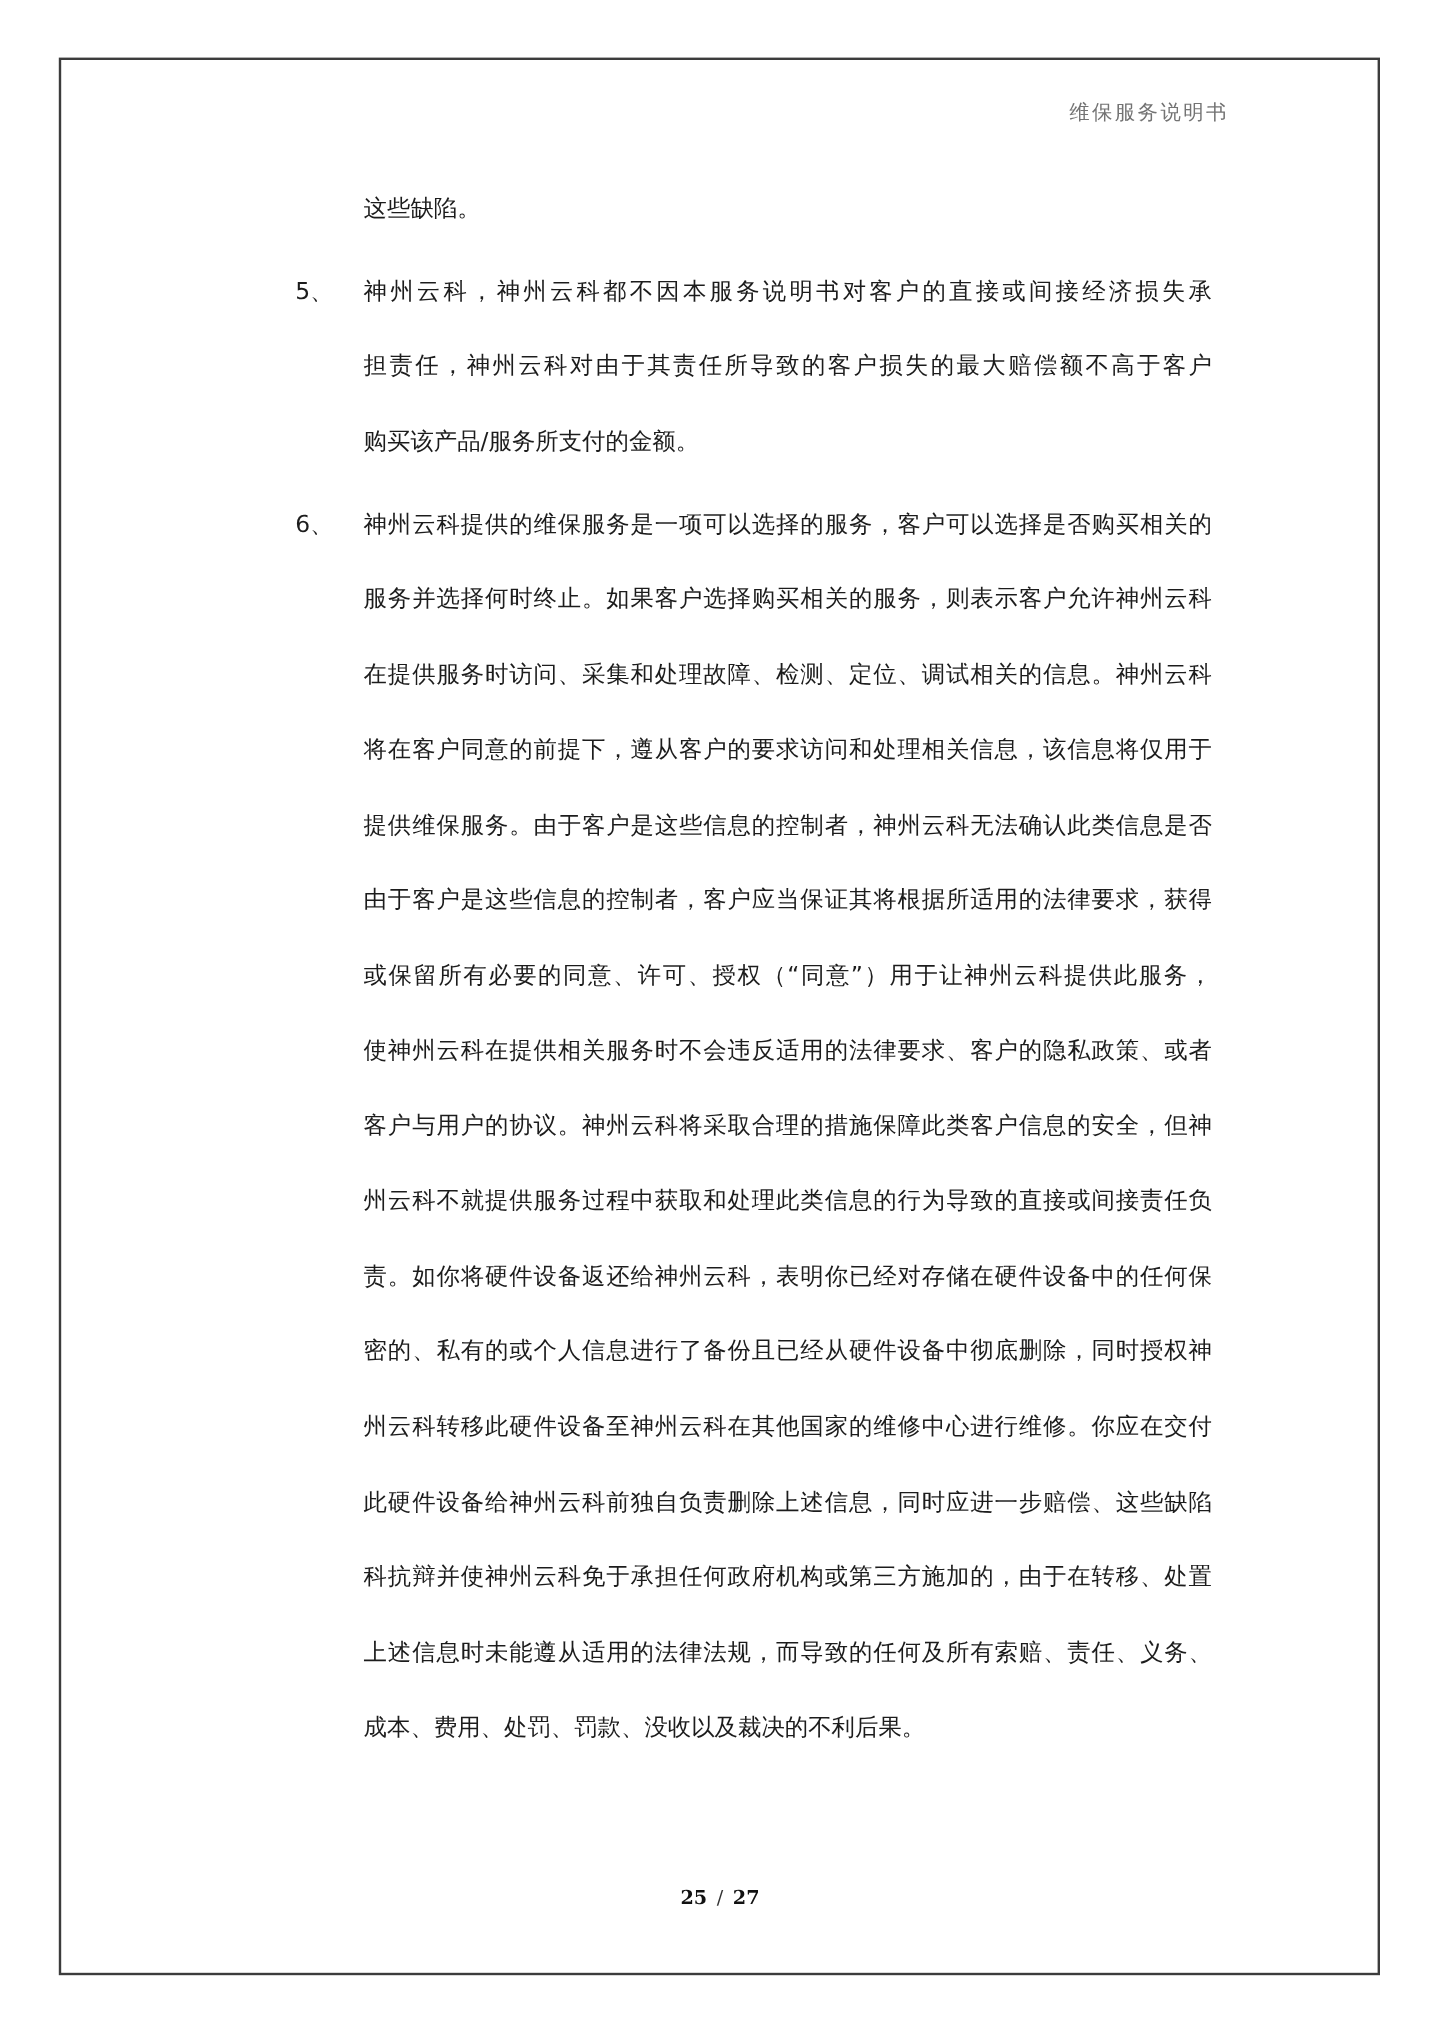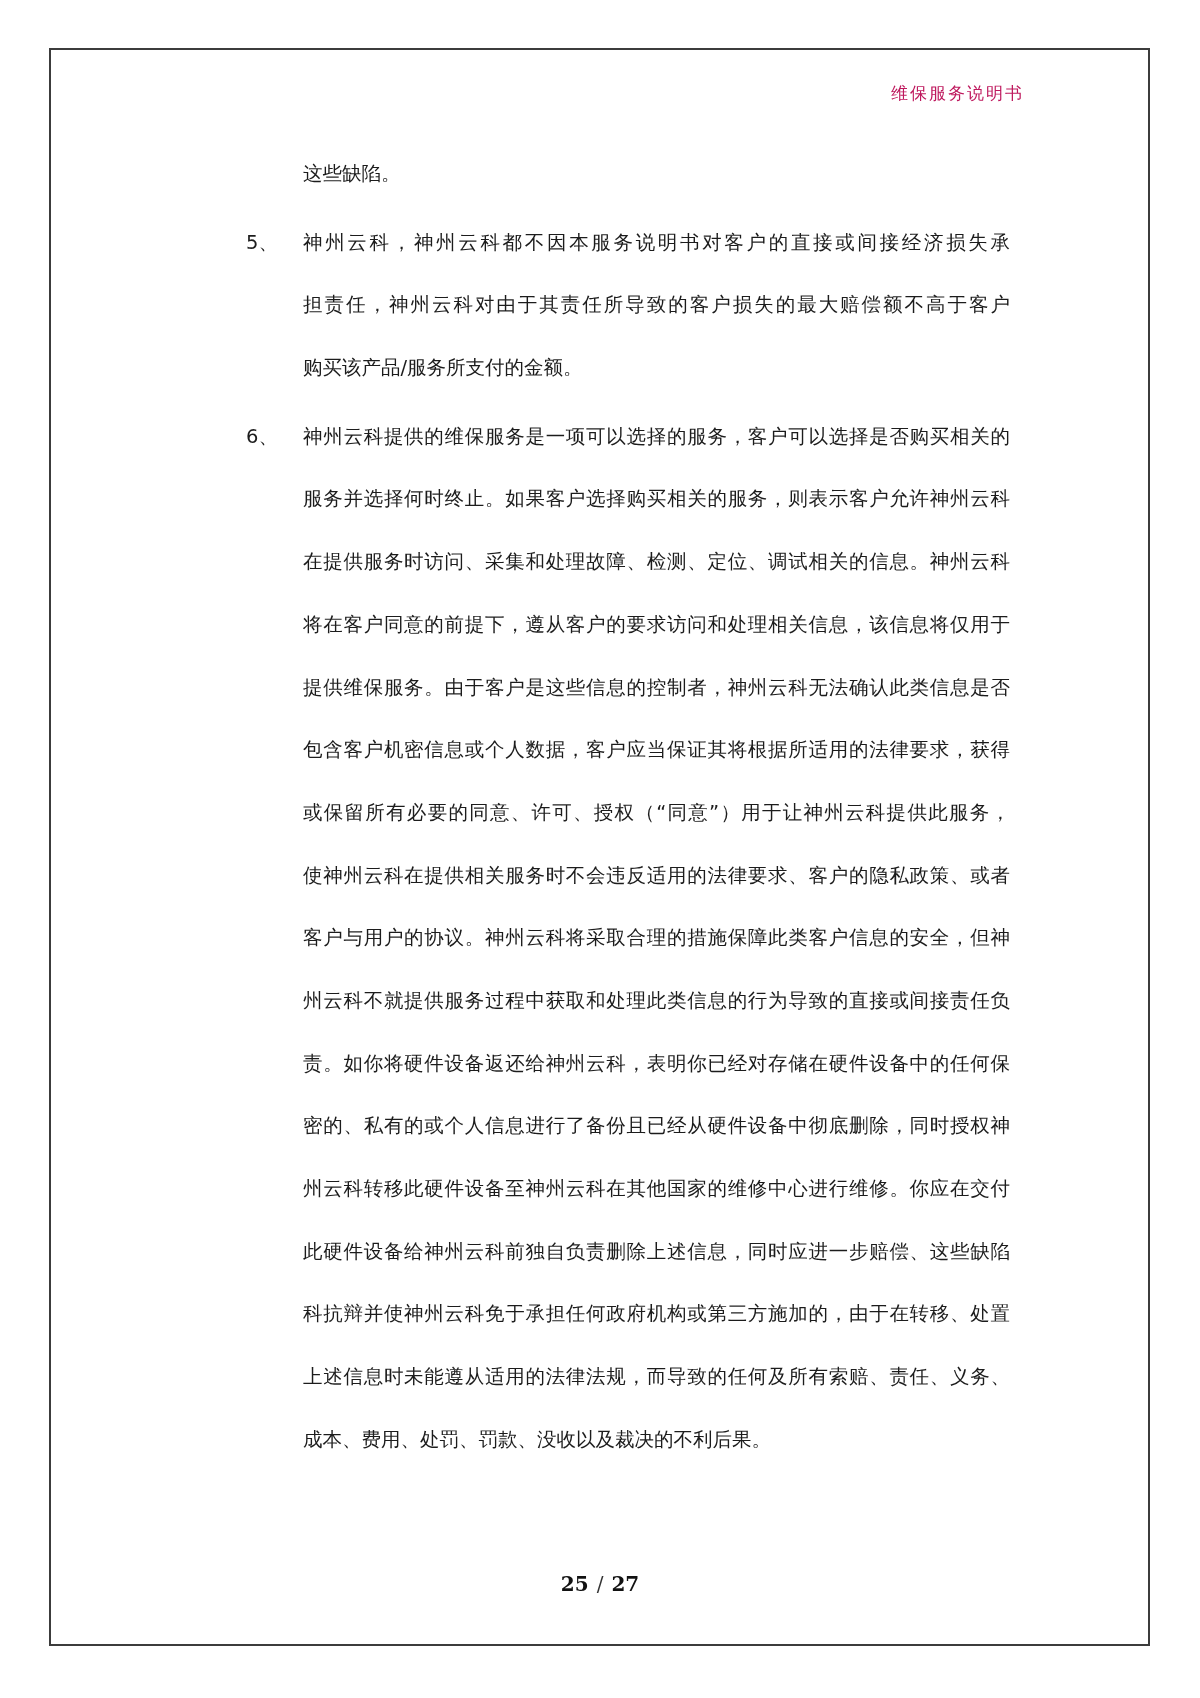--- a/index.html
+++ b/index.html
@@ -29,7 +29,7 @@
     font-family: "DejaVu Serif", serif;
     font-size: 17px;
     letter-spacing: 2px;
-    color: #be185d;
+    color: #737373;
     white-space: nowrap;
   }
   .content {

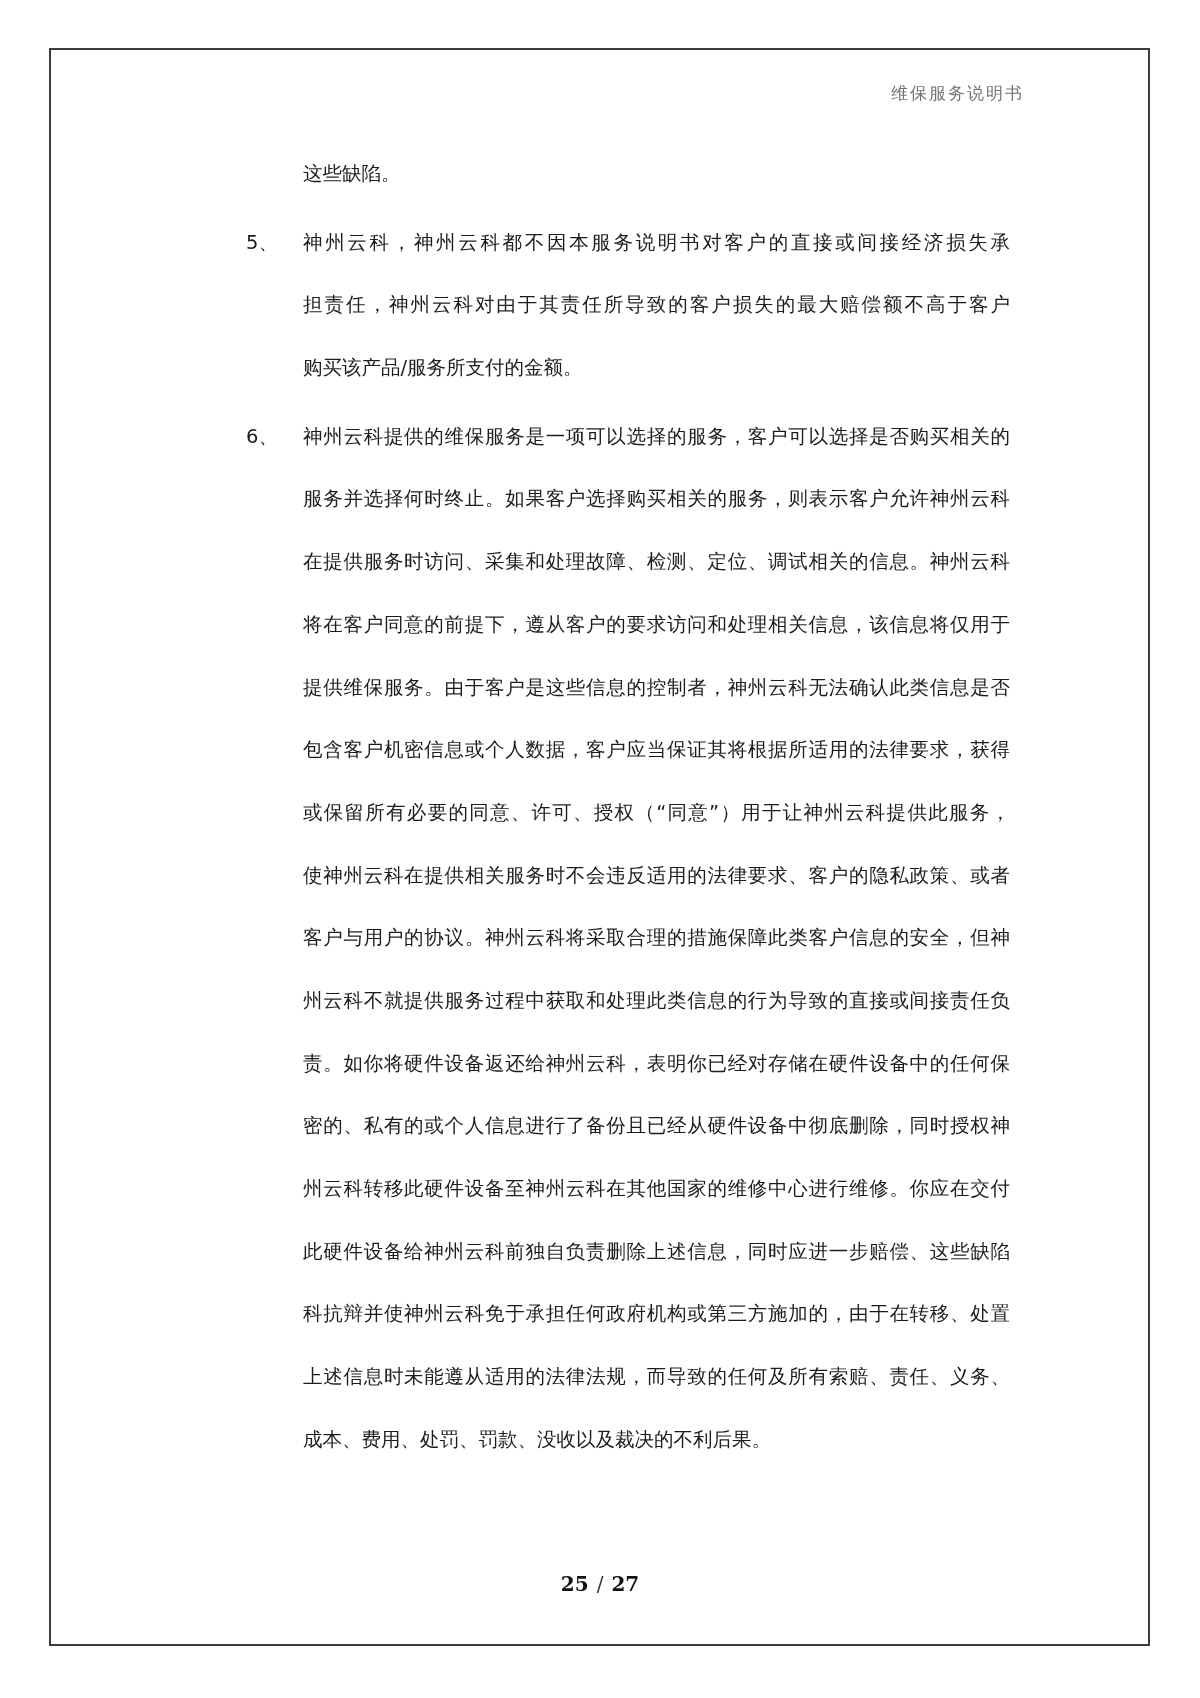--- a/index.html
+++ b/index.html
@@ -106,7 +106,7 @@
     <div class="line">在提供服务时访问、采集和处理故障、检测、定位、调试相关的信息。神州云科</div>
     <div class="line">将在客户同意的前提下，遵从客户的要求访问和处理相关信息，该信息将仅用于</div>
     <div class="line">提供维保服务。由于客户是这些信息的控制者，神州云科无法确认此类信息是否</div>
-    <div class="line">包含客户机密信息或个人数据，客户应当保证其将根据所适用的法律要求，获得</div>
+    <div class="line">由于客户是这些信息的控制者，客户应当保证其将根据所适用的法律要求，获得</div>
     <div class="line">或保留所有必要的同意、许可、授权（“同意”）用于让神州云科提供此服务，</div>
     <div class="line">使神州云科在提供相关服务时不会违反适用的法律要求、客户的隐私政策、或者</div>
     <div class="line">客户与用户的协议。神州云科将采取合理的措施保障此类客户信息的安全，但神</div>

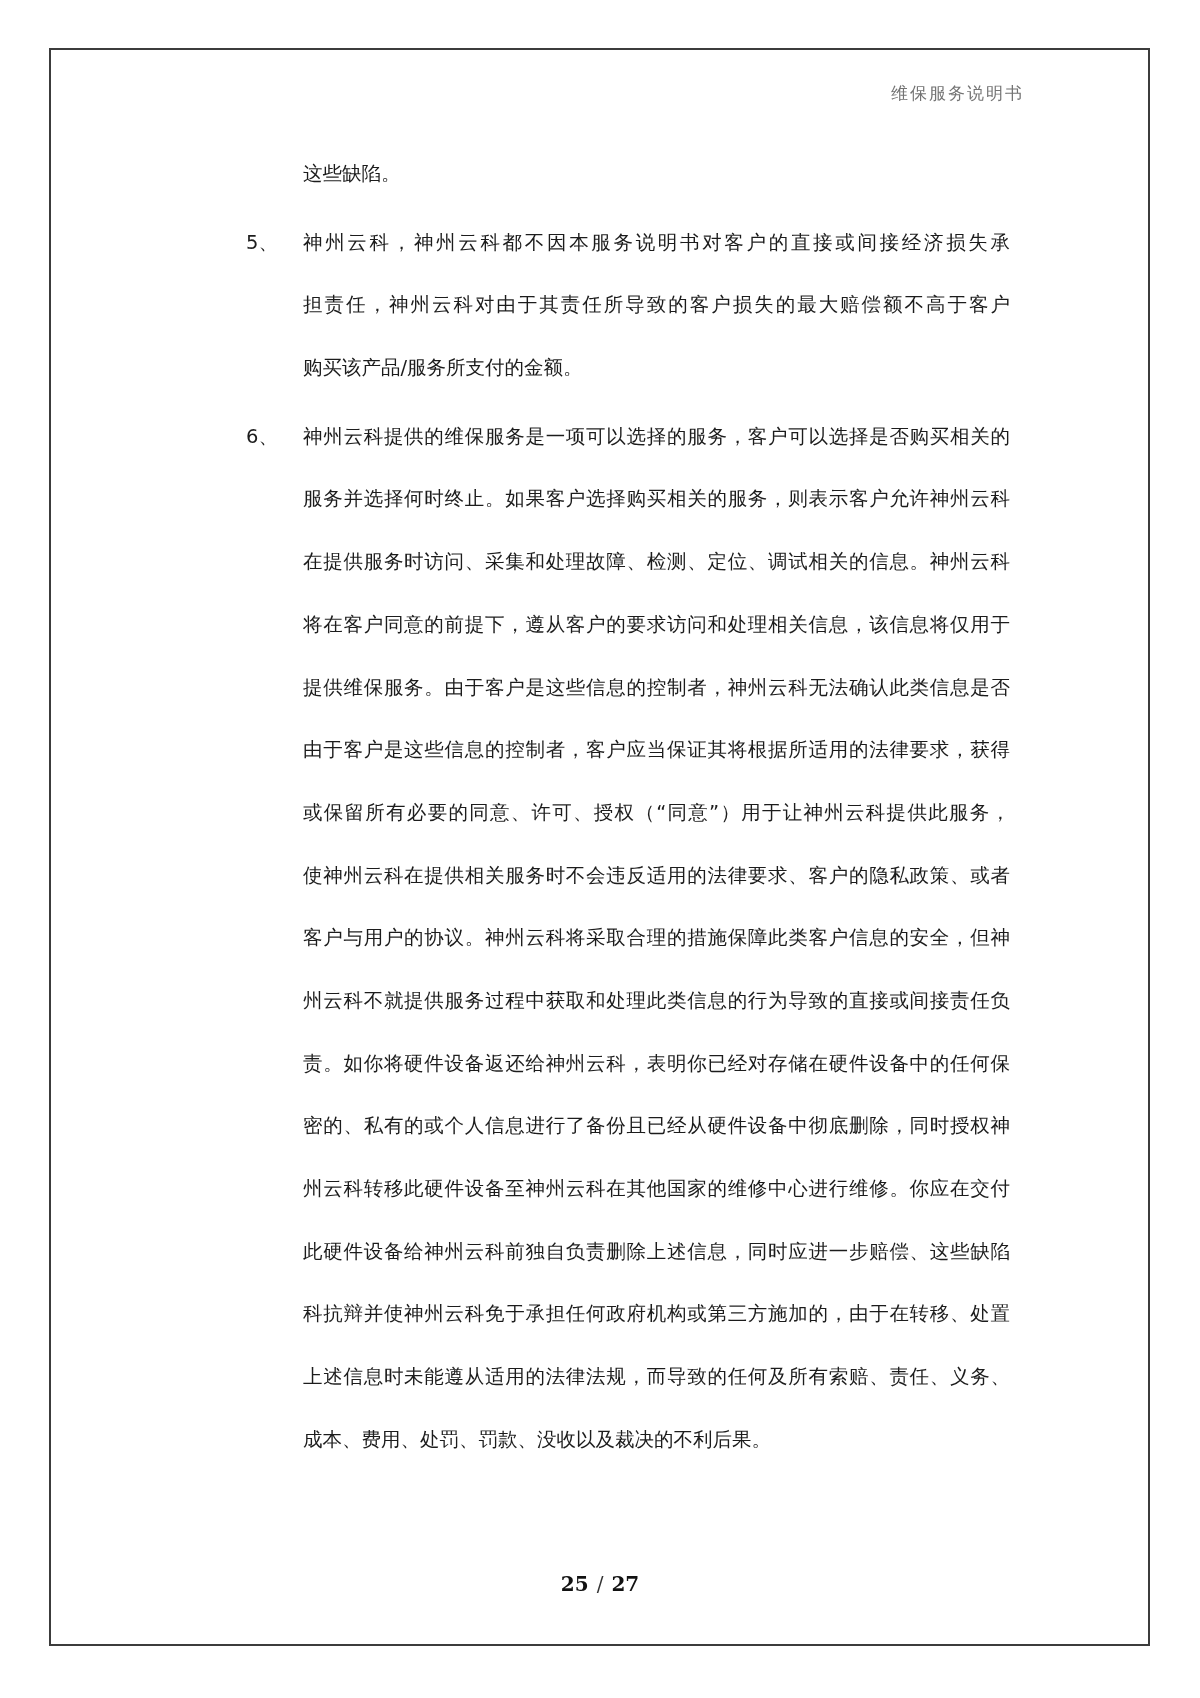--- a/index.html
+++ b/index.html
@@ -73,7 +73,7 @@
     width: 1200px;
     text-align: center;
     font-family: "DejaVu Serif", serif;
-    font-size: 20px;
+    font-size: 16px;
     color: #111111;
   }
   .footer .pagenum { font-weight: bold; }

